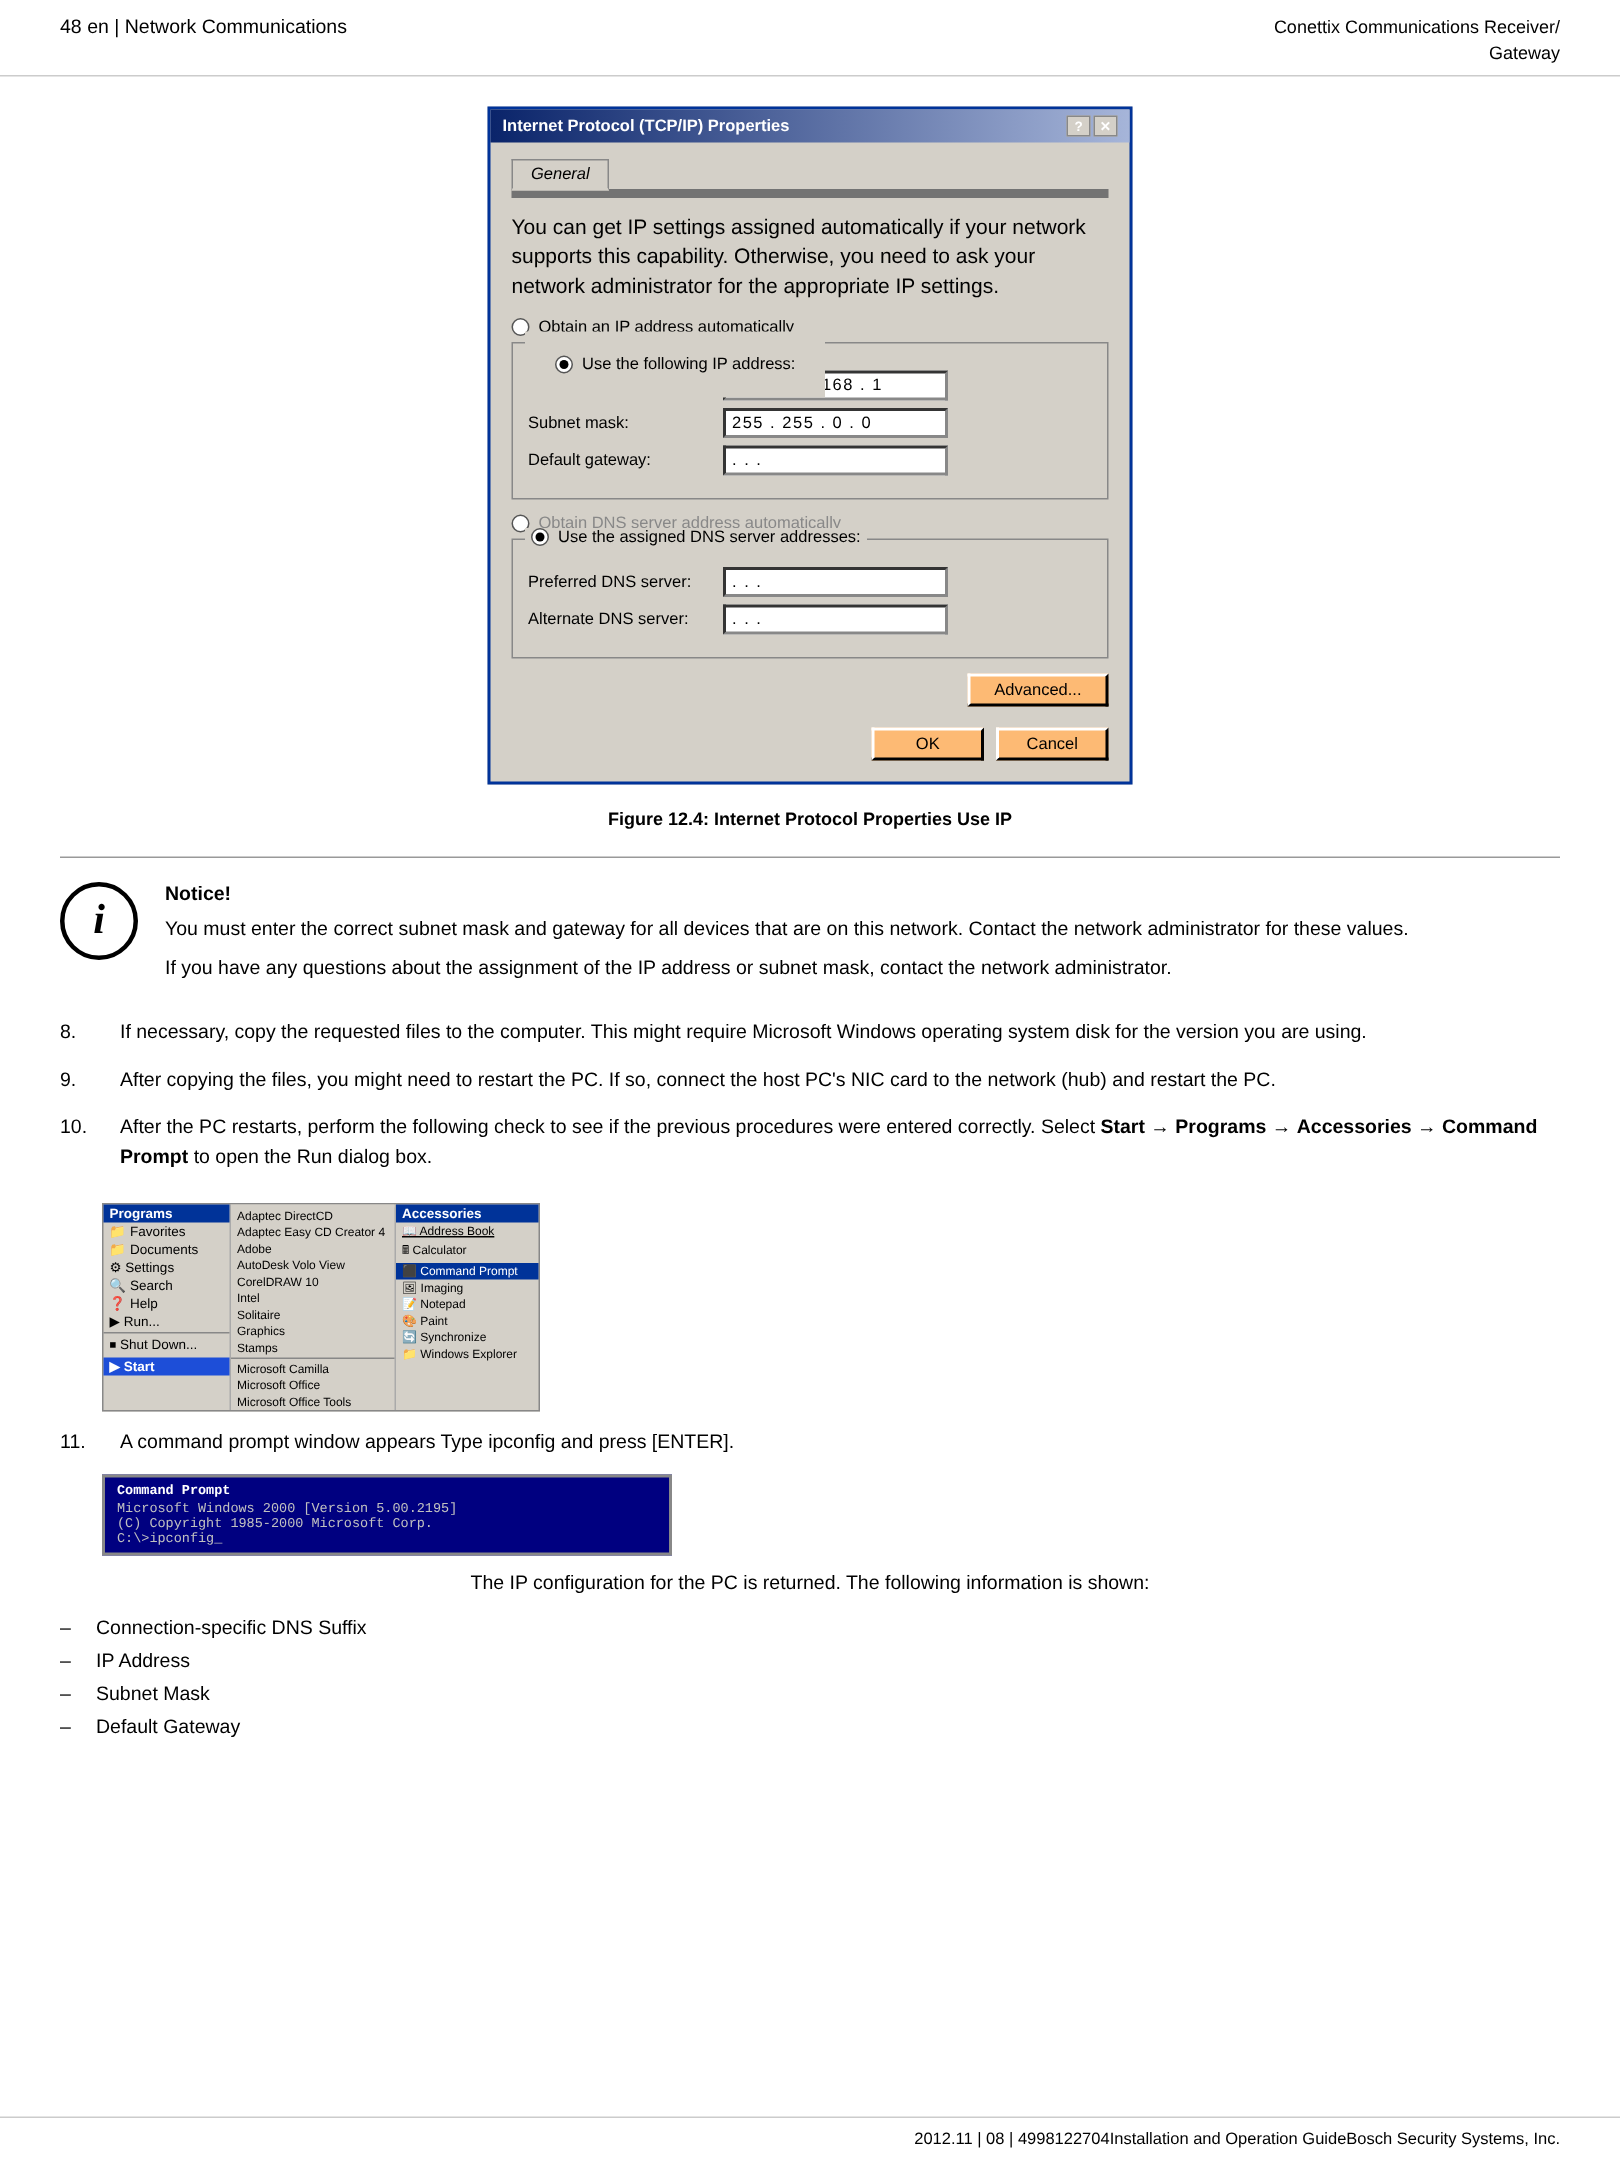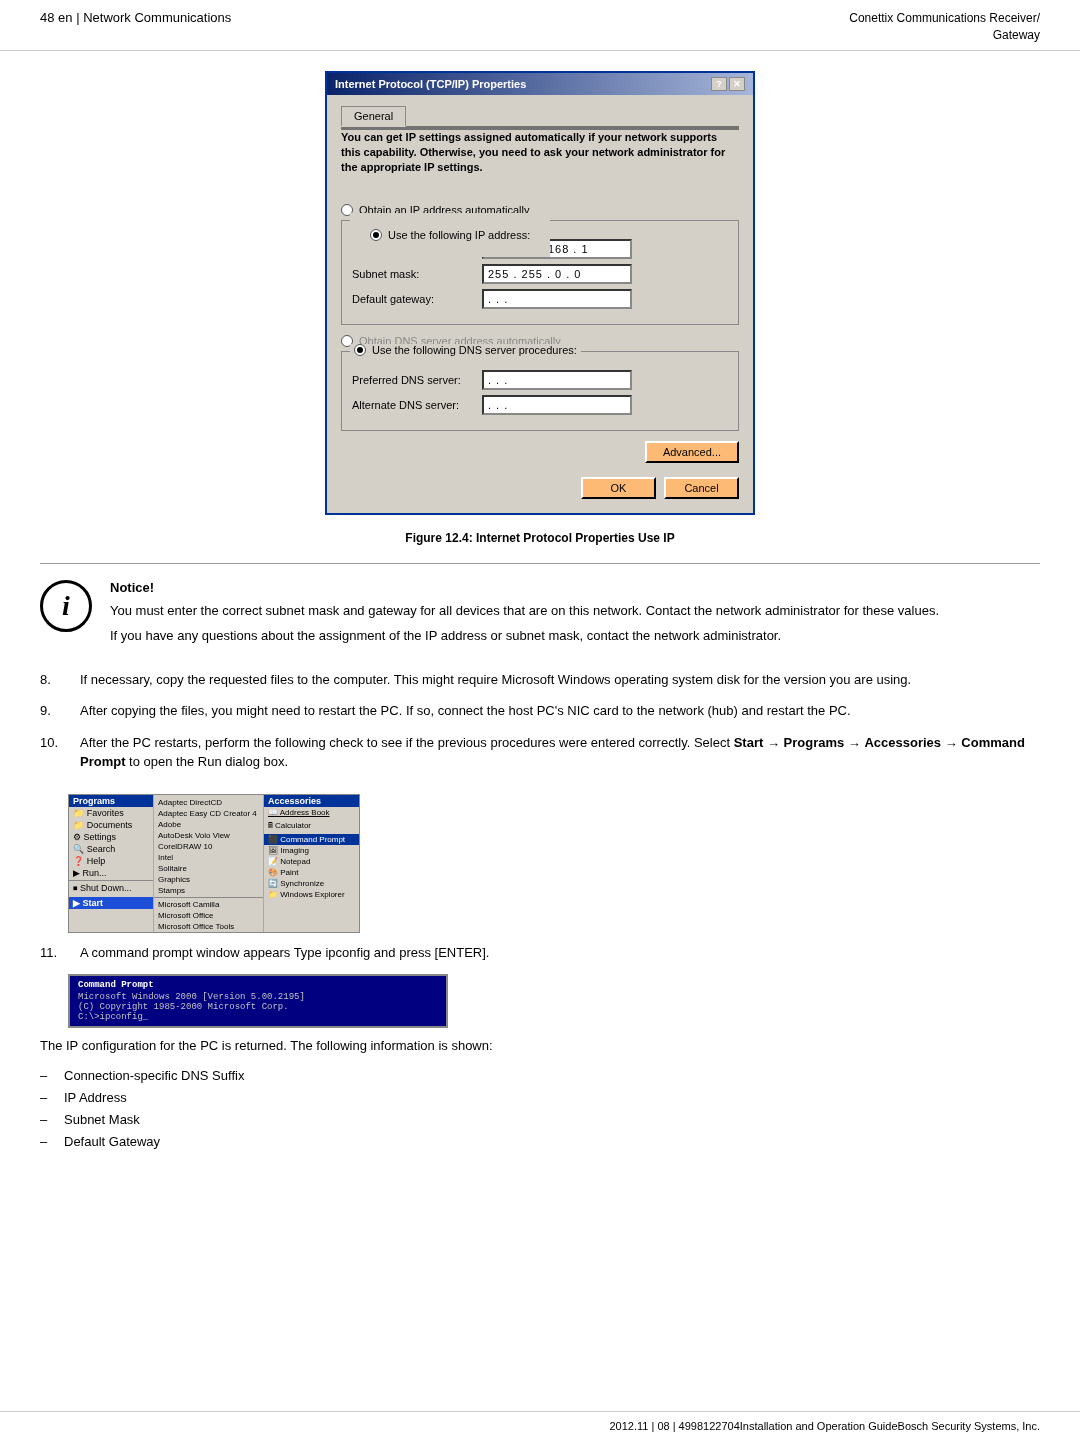--- a/index.html
+++ b/index.html
@@ -79,7 +79,9 @@
     }
     .tab-bar {
       display: flex;
-      border-bottom: 4px solid #737373;
+      border-bottom: 6px solid #737373;
+      margin-bottom: 10px;
+      font-style: italic;
     }
     .tab-item {
       padding: 3px 12px;

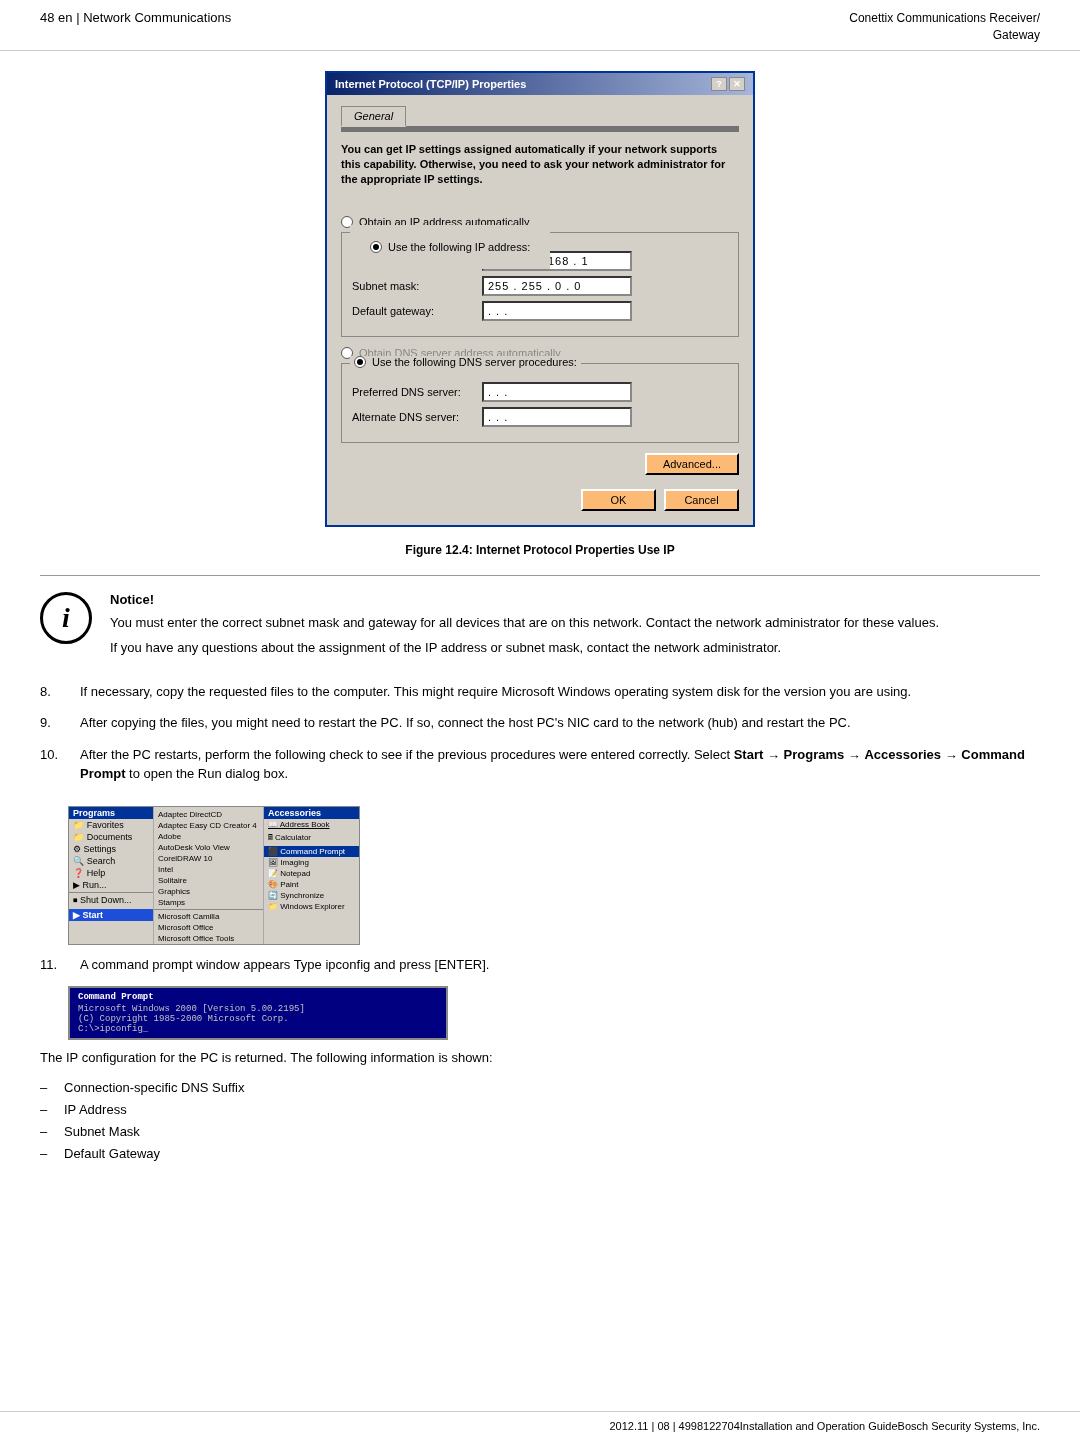--- a/index.html
+++ b/index.html
@@ -98,10 +98,9 @@
       border-bottom: 2px solid #d4d0c8;
     }
     .dialog-description {
-      font-size: 11px;
-      margin-bottom: 28px;
+      font-size: 14px;
+      margin-bottom: 12px;
       line-height: 1.4;
-      font-weight: bold;
     }
     .radio-row {
       display: flex;

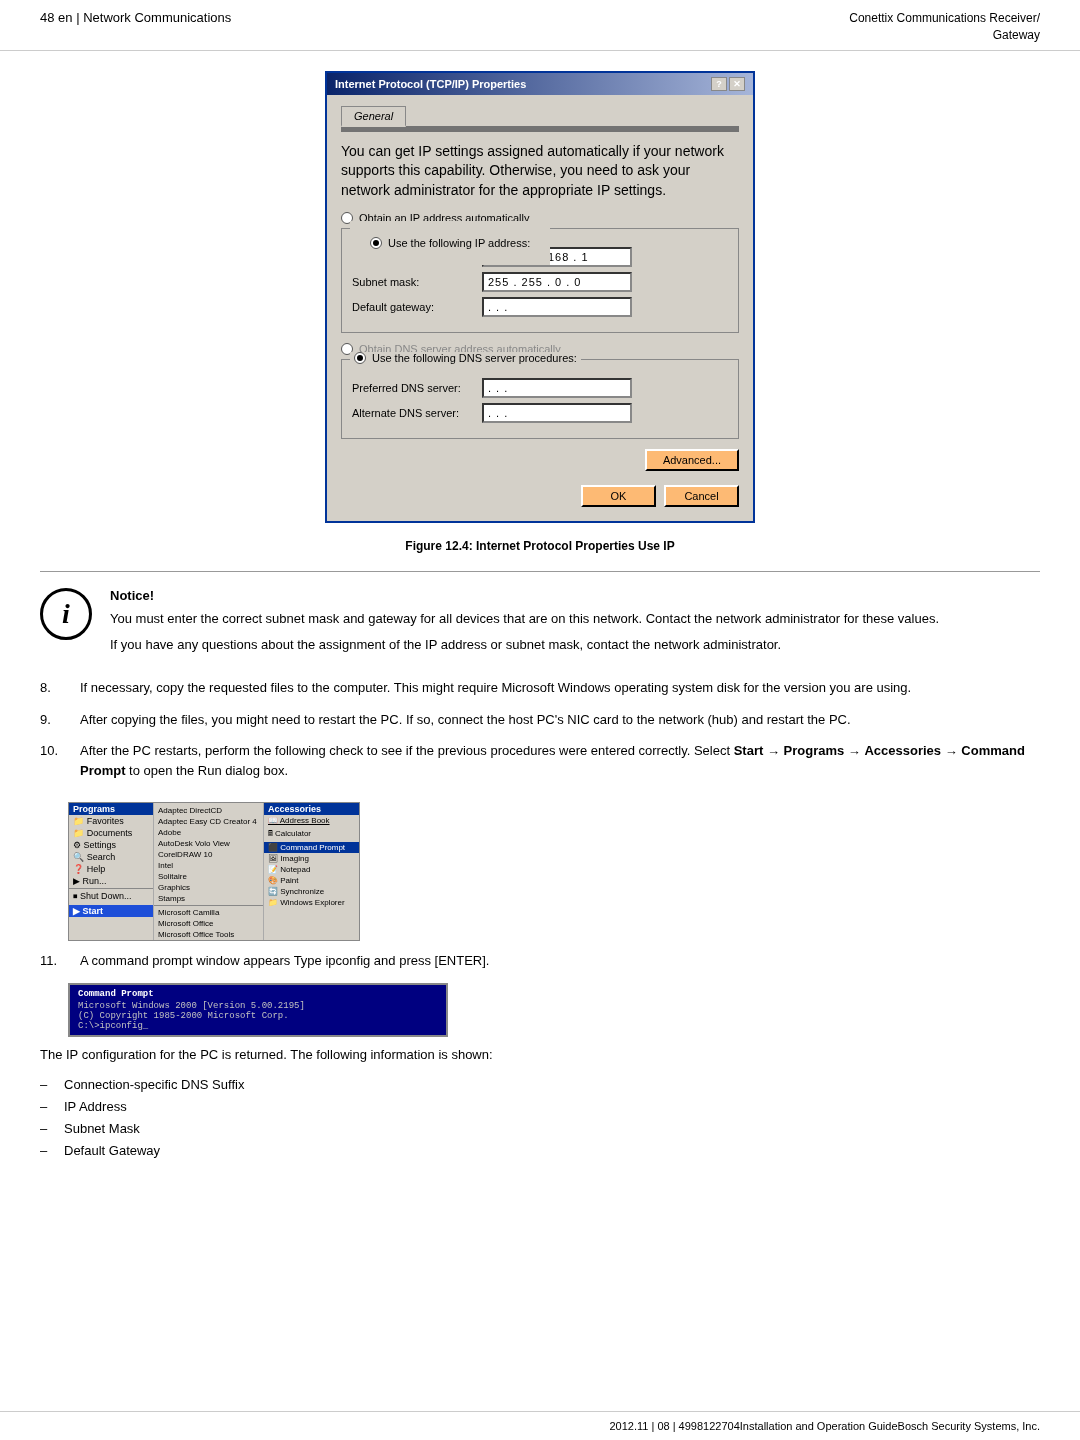--- a/index.html
+++ b/index.html
@@ -390,7 +390,7 @@
           <span class="fieldset-legend">
             <div class="radio-row" style="margin:0;">
               <div class="radio-circle selected"></div>
-              <span>Use the following DNS server procedures:</span>
+              <span>Use the assigned DNS server addresses:</span>
             </div>
           </span>
           <div style="margin-top:12px;">

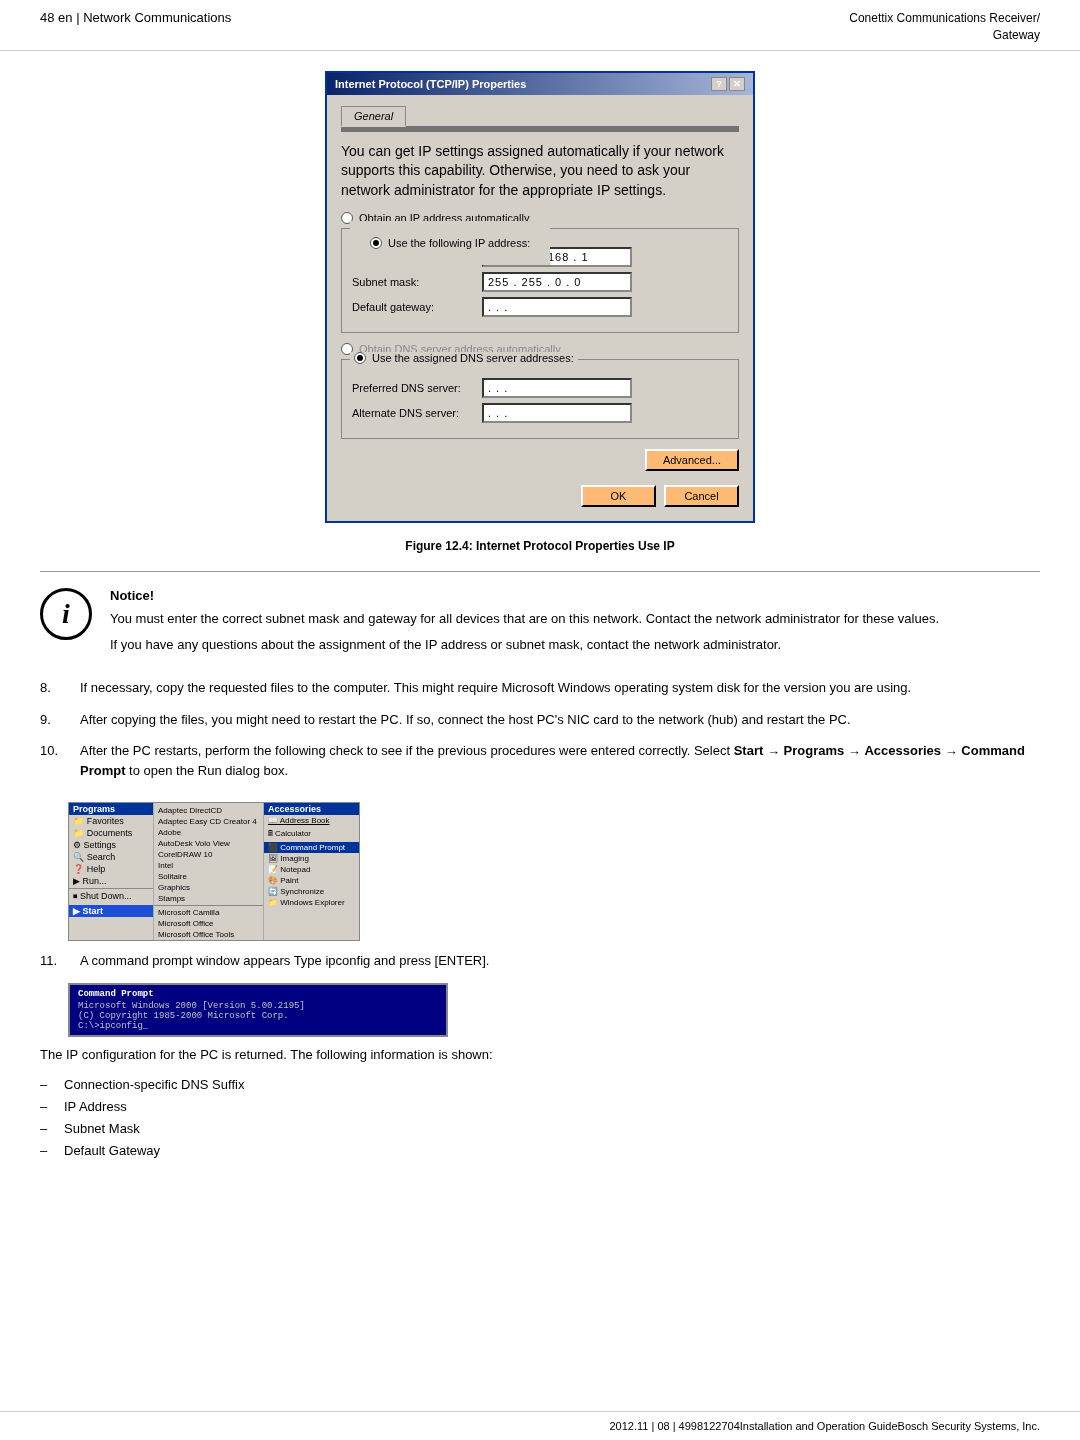--- a/index.html
+++ b/index.html
@@ -519,7 +519,7 @@
   </div>
 
   
-  <p style="font-size:13px; line-height:1.6; margin-top:8px;">The IP configuration for the PC is returned. The following information is shown:</p>
+  <p style="font-size:13px; line-height:1.6; margin-top:8px;text-align:center;">The IP configuration for the PC is returned. The following information is shown:</p>
 
   
   <ul class="bullet-list">

